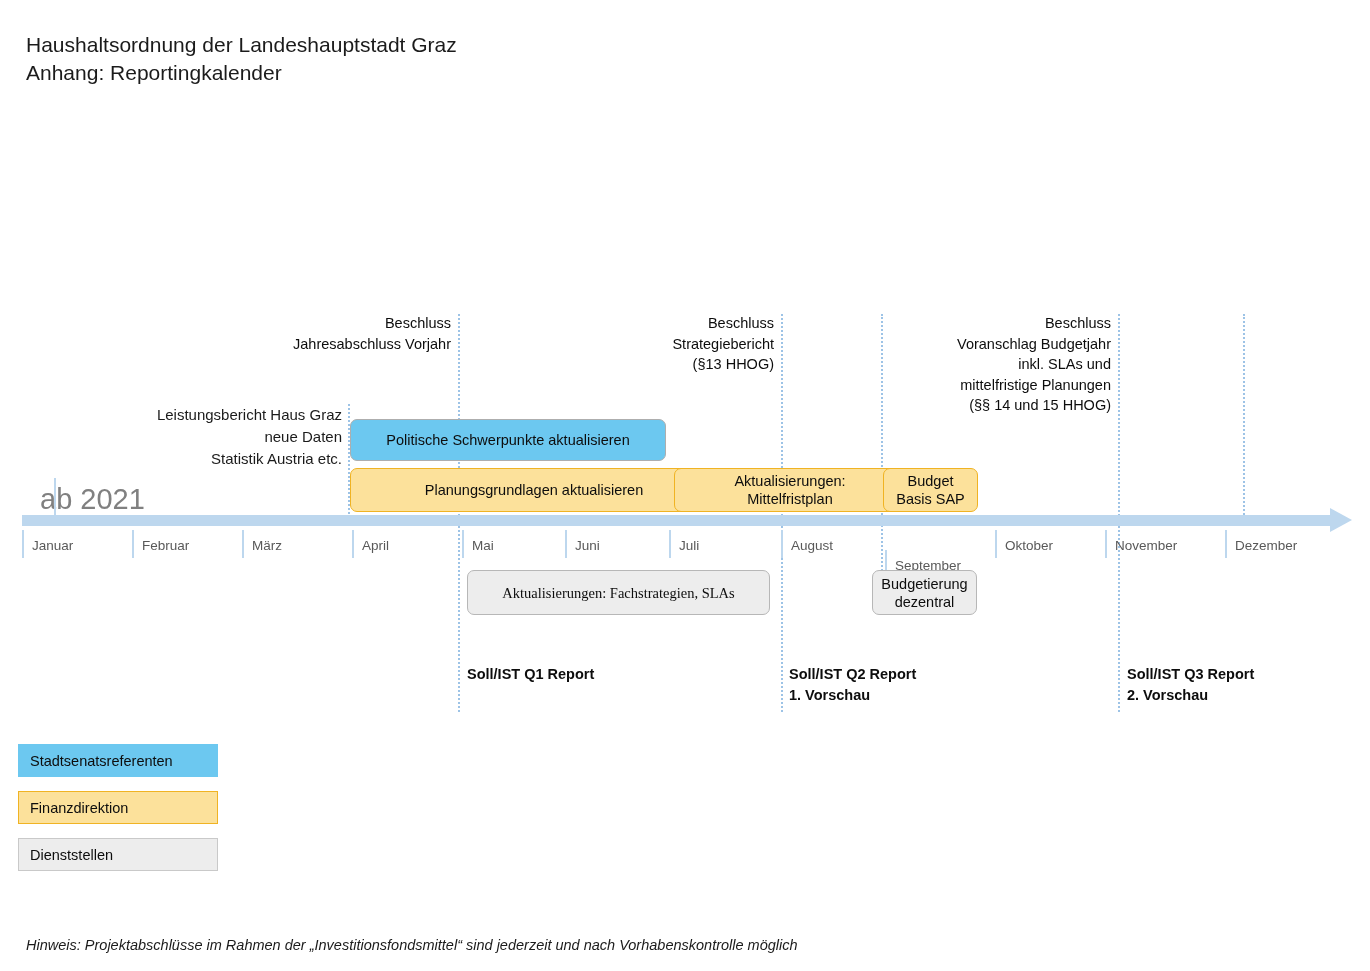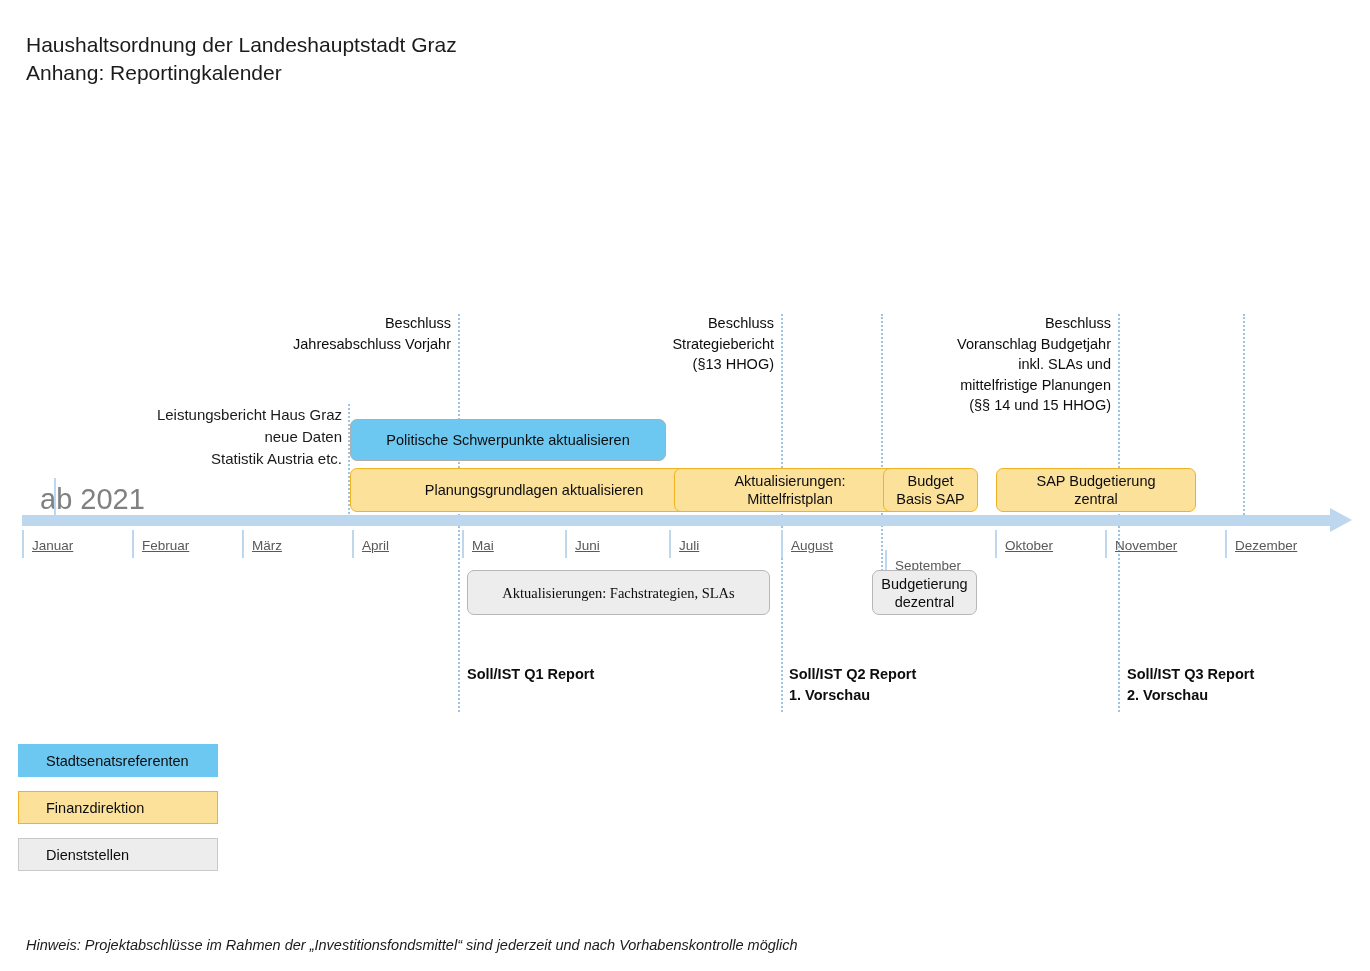--- a/index.html
+++ b/index.html
@@ -165,8 +165,6 @@
   <div class="bar yellow" style="left:883px; top:468px; width:95px; height:44px;">Budget
 Basis SAP</div>
 
-  <div class="bar yellow" style="left:996px; top:468px; width:200px; height:44px;">SAP Budgetierung
-zentral</div>
 
   <div class="axis-cap"></div>
   <div class="axis-bar"></div>

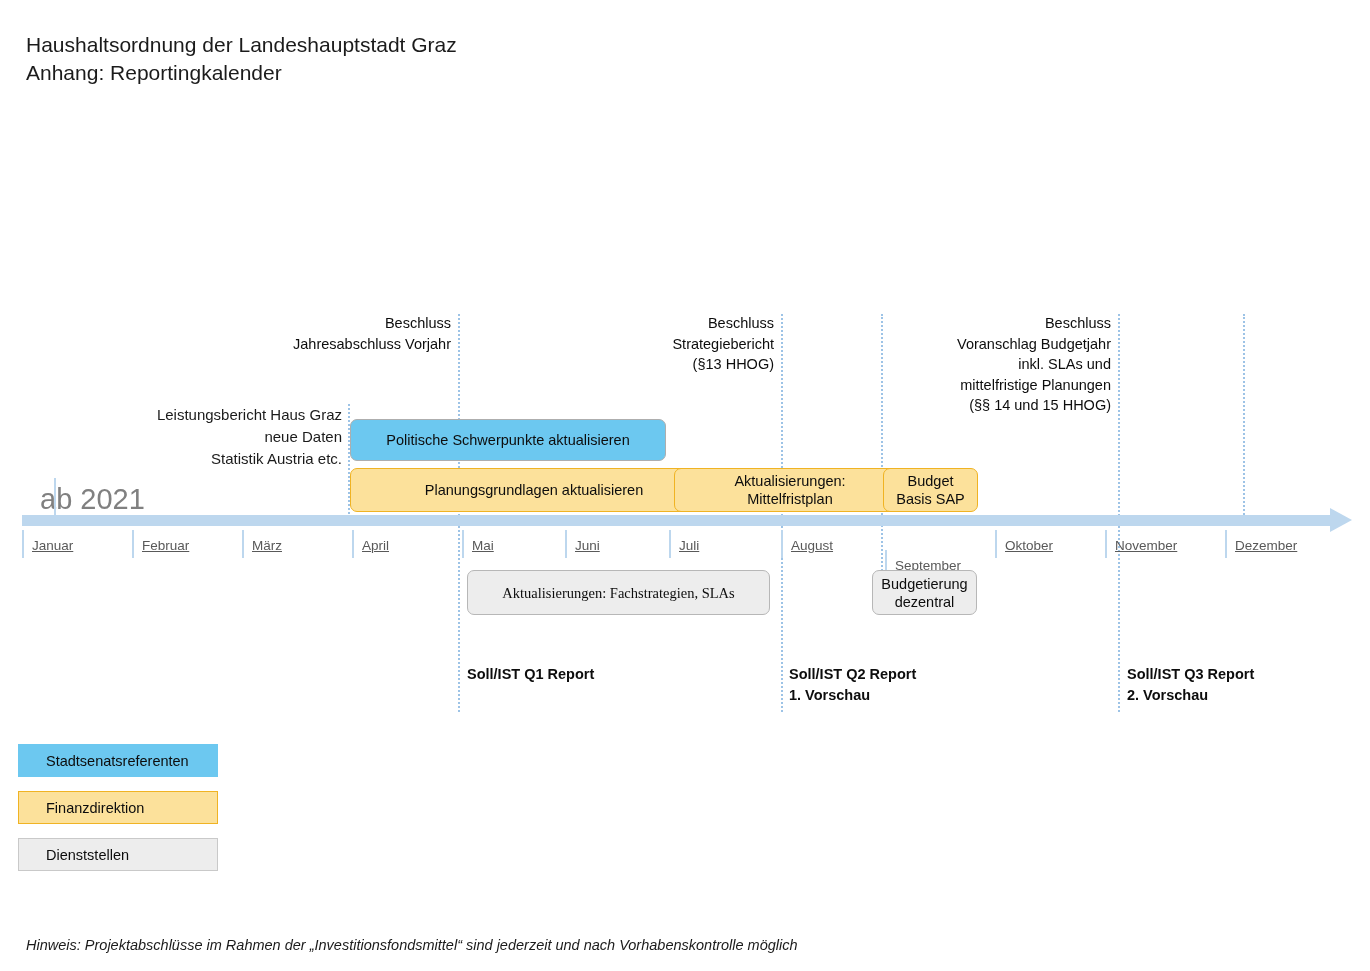--- a/index.html
+++ b/index.html
@@ -77,7 +77,6 @@
     position:absolute; left:8px; top:8px;
     font-size:13.5px; color:#595959;
     white-space:nowrap;
-    text-decoration:underline;
   }
 
   

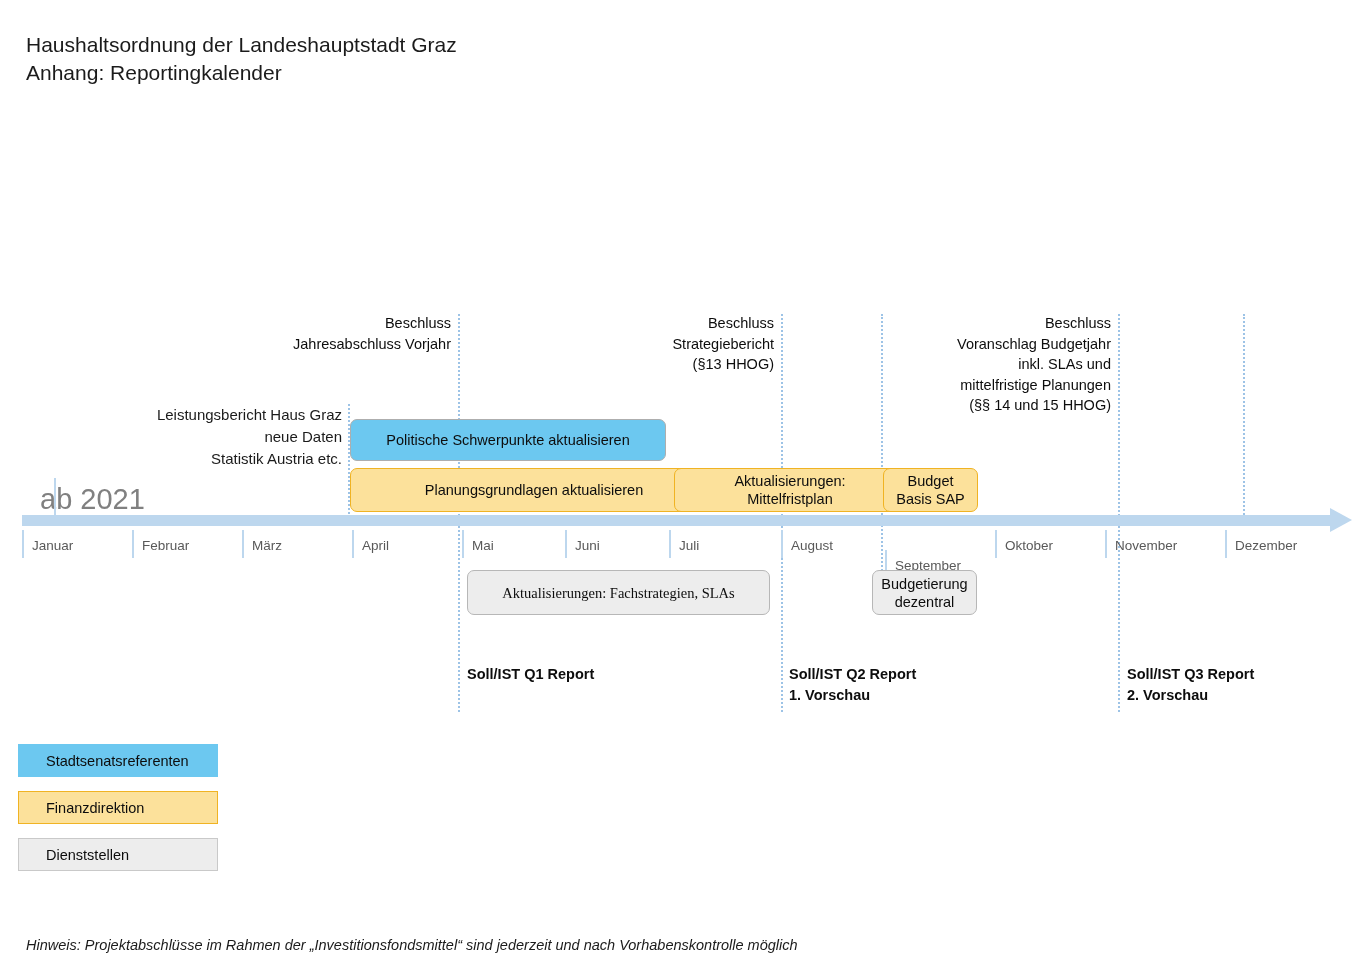--- a/index.html
+++ b/index.html
@@ -108,7 +108,7 @@
     width:200px; height:33px;
     margin-bottom:14px;
     display:flex; align-items:center;
-    padding-left:27px;
+    padding-left:11px;
     font-size:14.5px; color:#0d0d0d;
   }
   .legend-item.blue  { background:#6CC8F0; border:1px solid #6CC8F0; }

